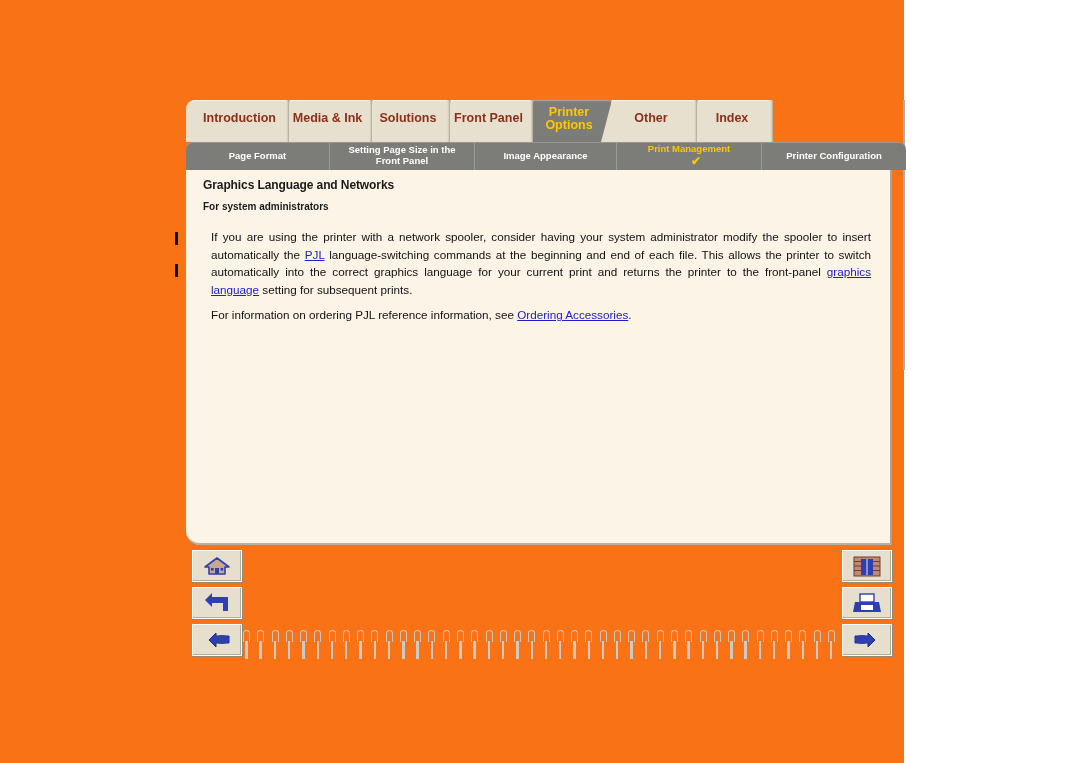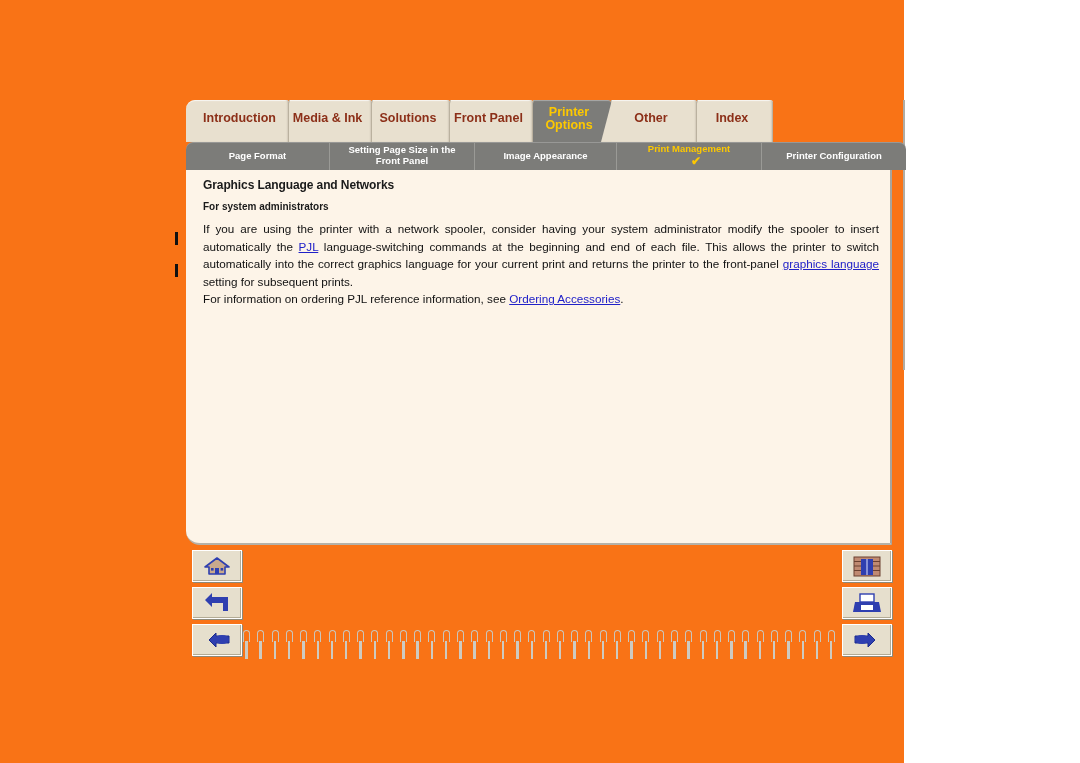--- a/index.html
+++ b/index.html
@@ -160,7 +160,7 @@
     color: #111111;
     line-height: 17.6px;
   }
-  #body-copy p { margin: 0; }
+  #body-copy p { margin: 8px; }
   #body-copy p.justified {
     text-align: justify;
     text-justify: inter-word;

